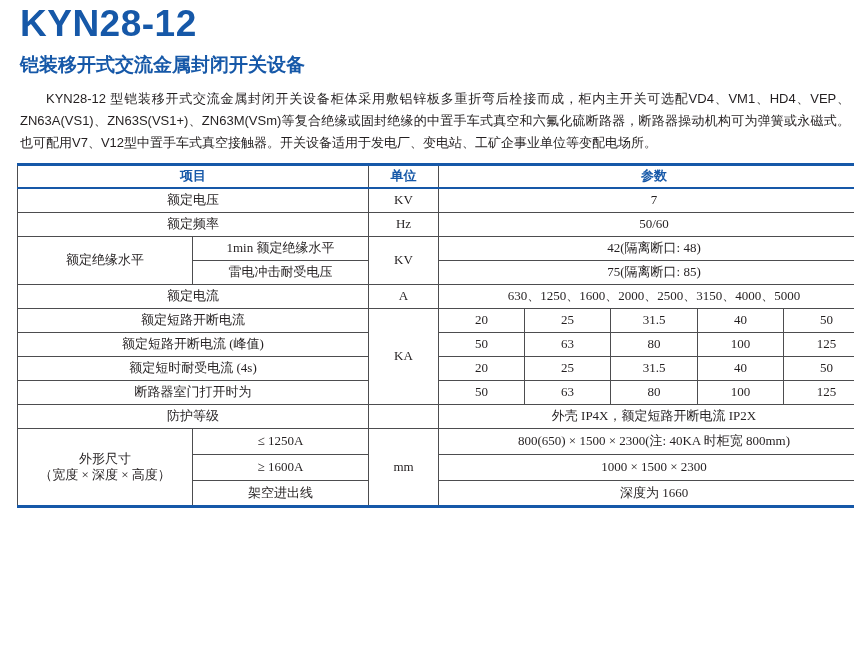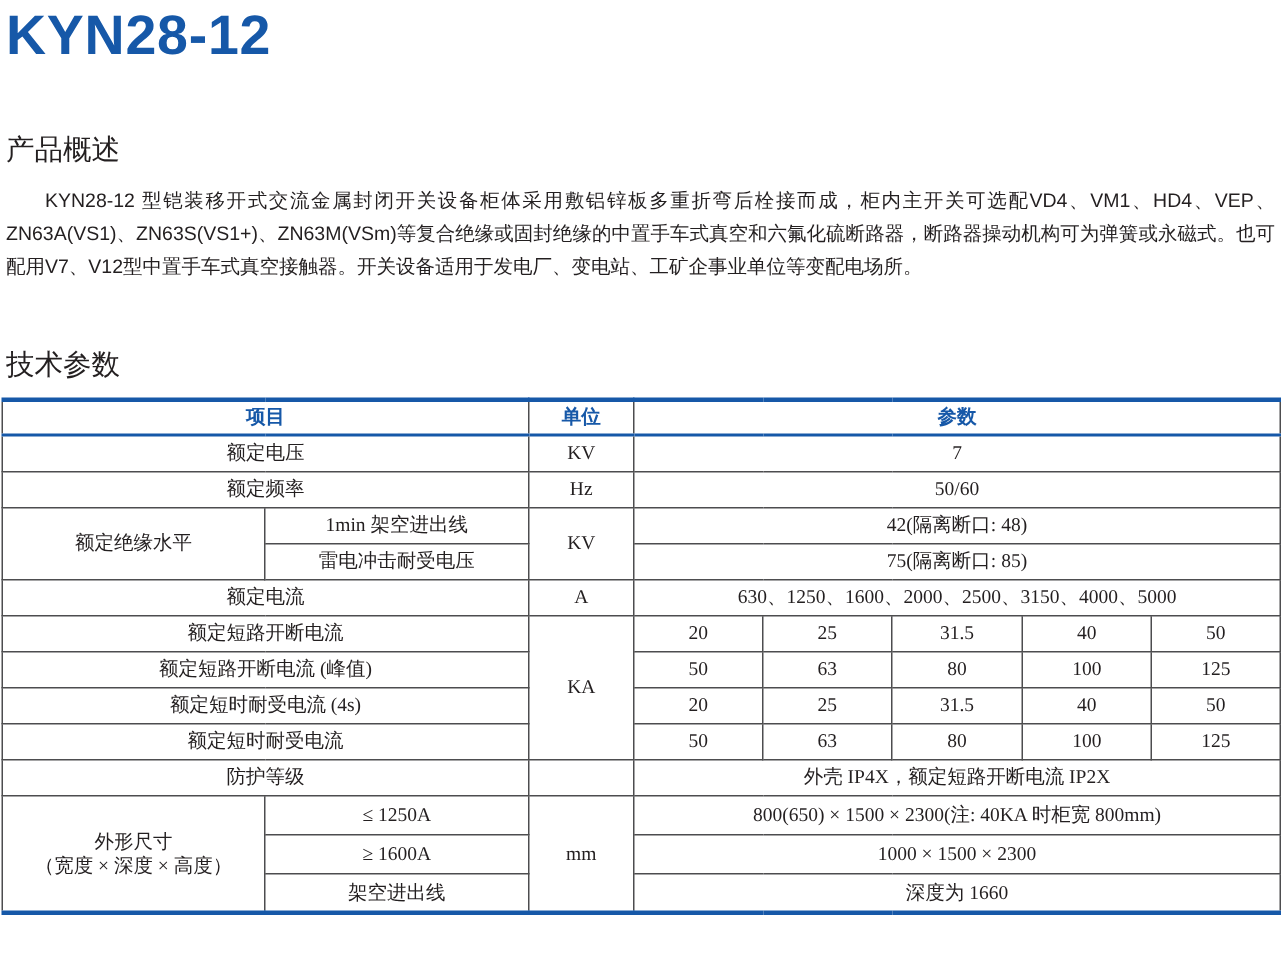--- a/index.html
+++ b/index.html
@@ -16,7 +16,7 @@
     font-family:"Liberation Sans","DejaVu Sans",sans-serif;
     overflow:hidden;
   }
-  .page{padding:2px 1px 0 1px;}
+  .page{padding:2px 1px 0 1px;margin-left:16px;}
   .title{
     margin:2px 0 0 3px;
     font-size:37px;

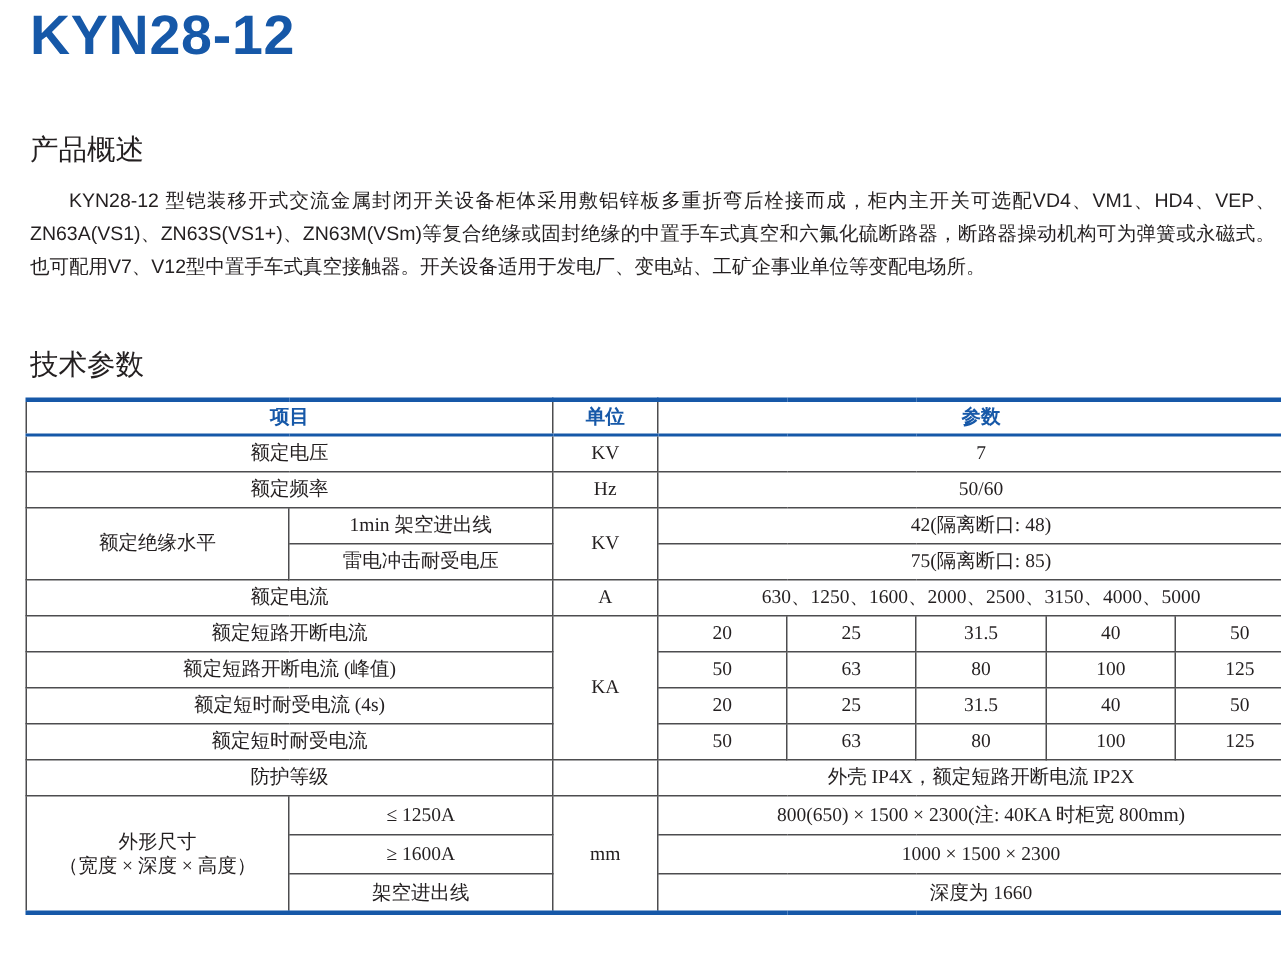--- a/index.html
+++ b/index.html
@@ -81,6 +81,7 @@
 <div class="page">
 
   <h1 class="title">KYN28-12</h1>
+  <div class="subtitle">铠装移开式交流金属封闭开关设备</div>
 
   <h2 class="section-heading overview-heading">产品概述</h2>
   <p class="overview-text">KYN28-12 型铠装移开式交流金属封闭开关设备柜体采用敷铝锌板多重折弯后栓接而成，柜内主开关可选配VD4、VM1、HD4、VEP、ZN63A(VS1)、ZN63S(VS1+)、ZN63M(VSm)等复合绝缘或固封绝缘的中置手车式真空和六氟化硫断路器，断路器操动机构可为弹簧或永磁式。也可配用V7、V12型中置手车式真空接触器。开关设备适用于发电厂、变电站、工矿企事业单位等变配电场所。</p>

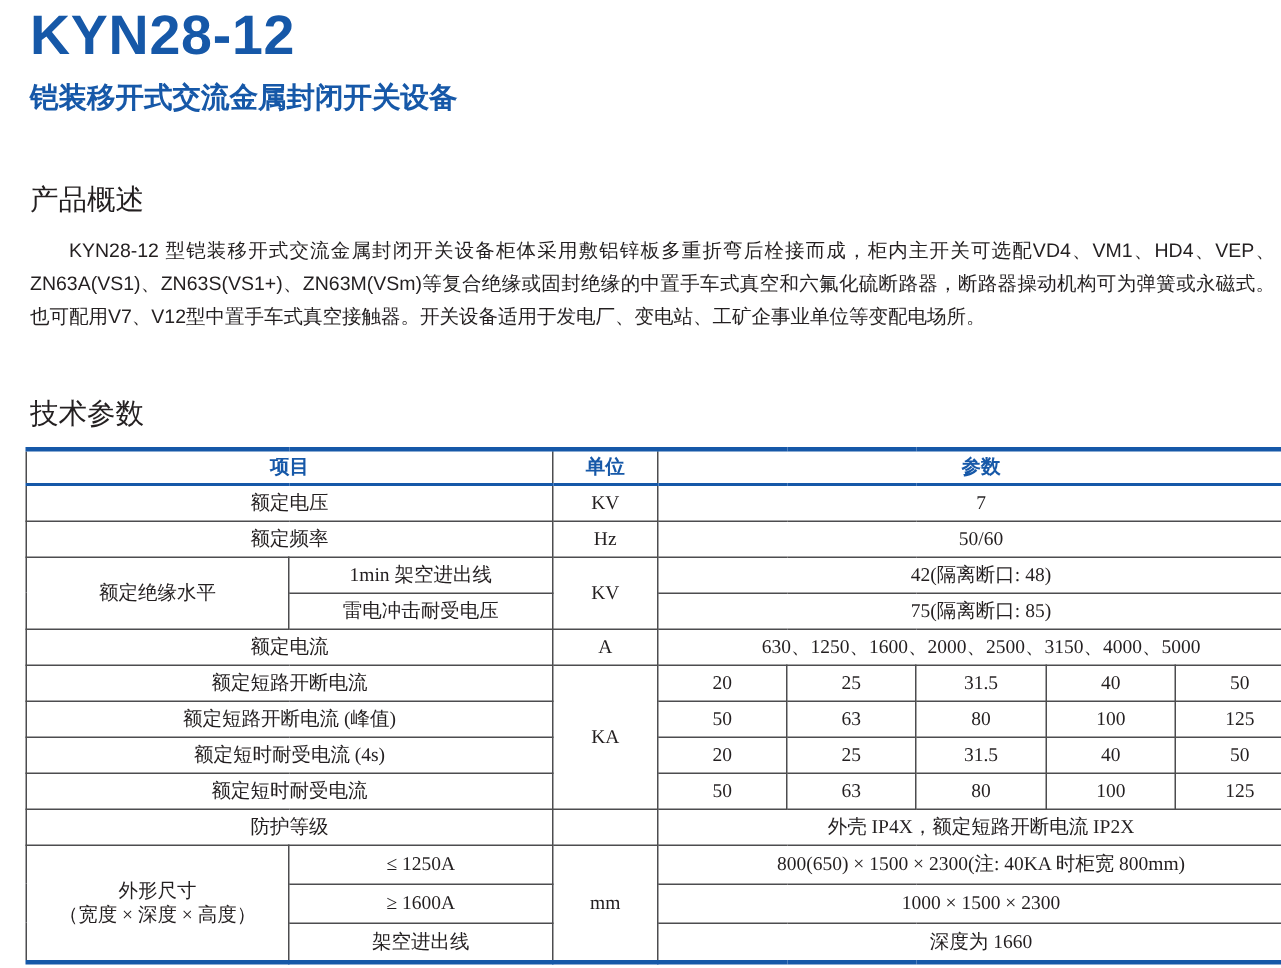--- a/index.html
+++ b/index.html
@@ -83,7 +83,6 @@
   <h1 class="title">KYN28-12</h1>
   <div class="subtitle">铠装移开式交流金属封闭开关设备</div>
 
-  <h2 class="section-heading overview-heading">产品概述</h2>
   <p class="overview-text">KYN28-12 型铠装移开式交流金属封闭开关设备柜体采用敷铝锌板多重折弯后栓接而成，柜内主开关可选配VD4、VM1、HD4、VEP、ZN63A(VS1)、ZN63S(VS1+)、ZN63M(VSm)等复合绝缘或固封绝缘的中置手车式真空和六氟化硫断路器，断路器操动机构可为弹簧或永磁式。也可配用V7、V12型中置手车式真空接触器。开关设备适用于发电厂、变电站、工矿企事业单位等变配电场所。</p>
 
   <h2 class="section-heading specs-heading">技术参数</h2>

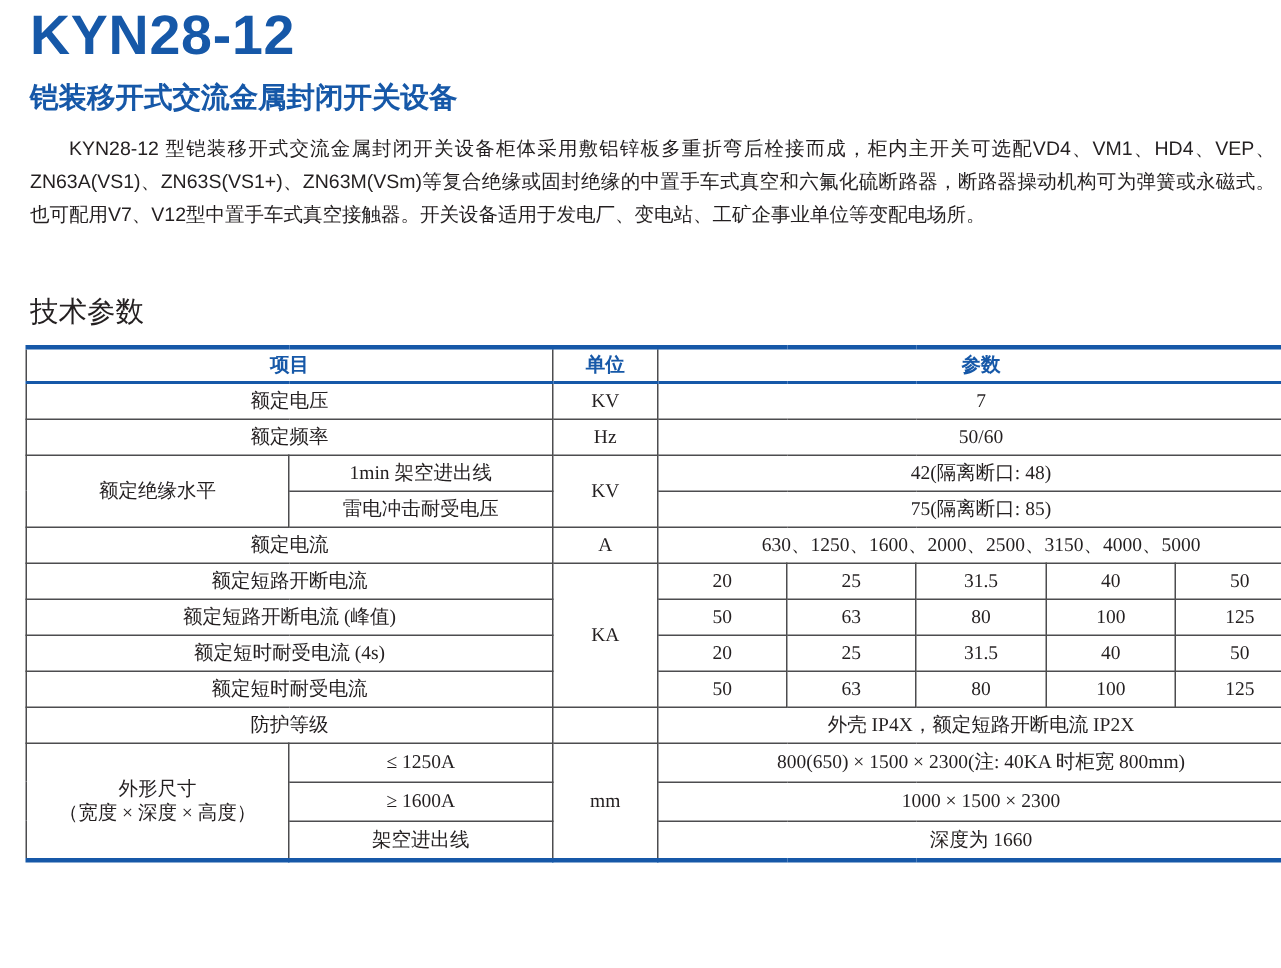--- a/index.html
+++ b/index.html
@@ -85,7 +85,6 @@
 
   <p class="overview-text">KYN28-12 型铠装移开式交流金属封闭开关设备柜体采用敷铝锌板多重折弯后栓接而成，柜内主开关可选配VD4、VM1、HD4、VEP、ZN63A(VS1)、ZN63S(VS1+)、ZN63M(VSm)等复合绝缘或固封绝缘的中置手车式真空和六氟化硫断路器，断路器操动机构可为弹簧或永磁式。也可配用V7、V12型中置手车式真空接触器。开关设备适用于发电厂、变电站、工矿企事业单位等变配电场所。</p>
 
-  <h2 class="section-heading specs-heading">技术参数</h2>
 
   <table class="specs">
     <colgroup>

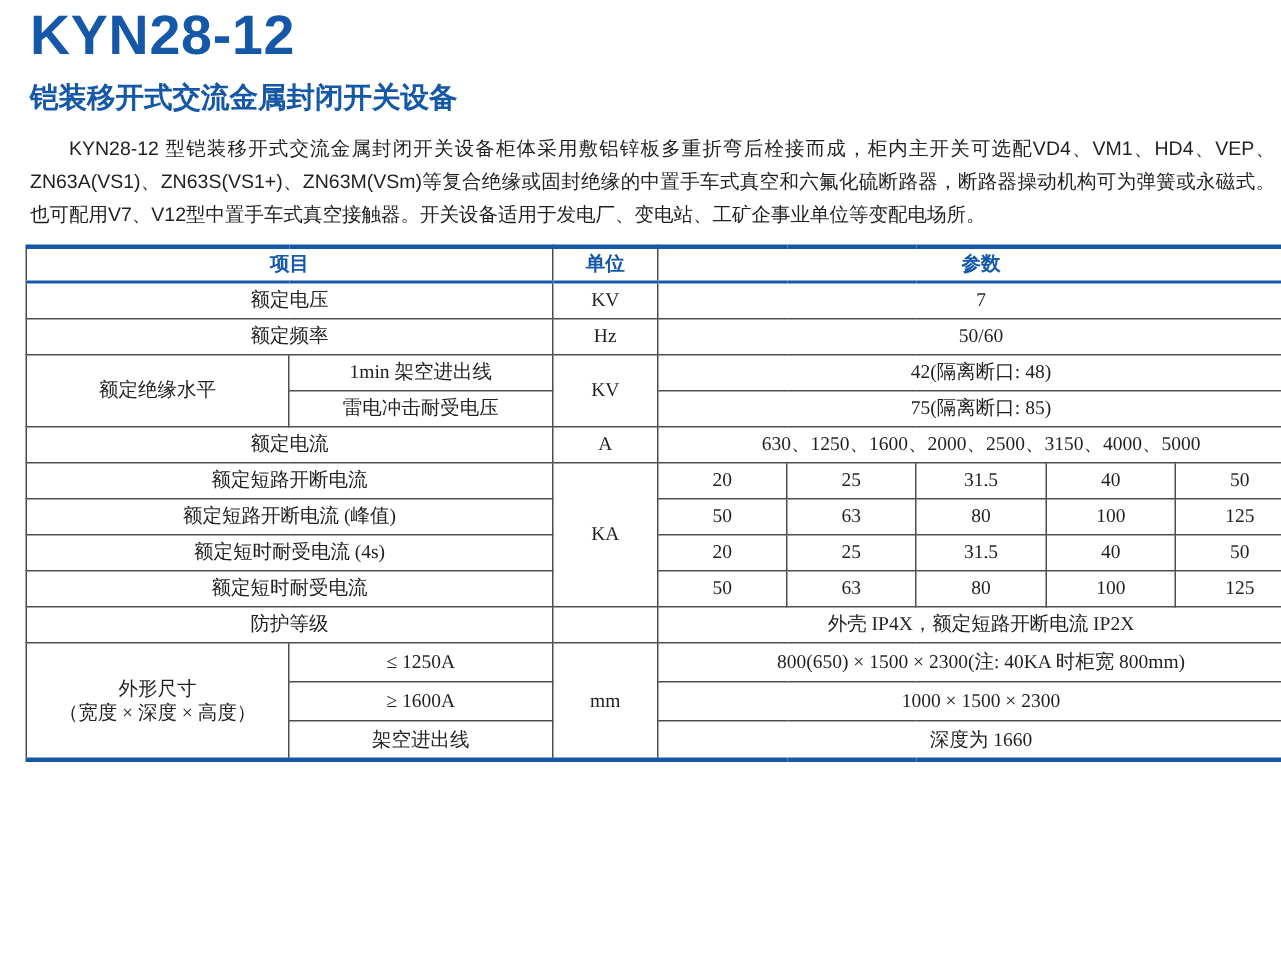--- a/index.html
+++ b/index.html
@@ -118,7 +118,7 @@
 
       <tr>
         <td rowspan="2">额定绝缘水平</td>
-        <td>1min 架空进出线</td>
+        <td>1min 额定绝缘水平</td>
         <td rowspan="2">KV</td>
         <td colspan="5">42(隔离断口: 48)</td>
       </tr>

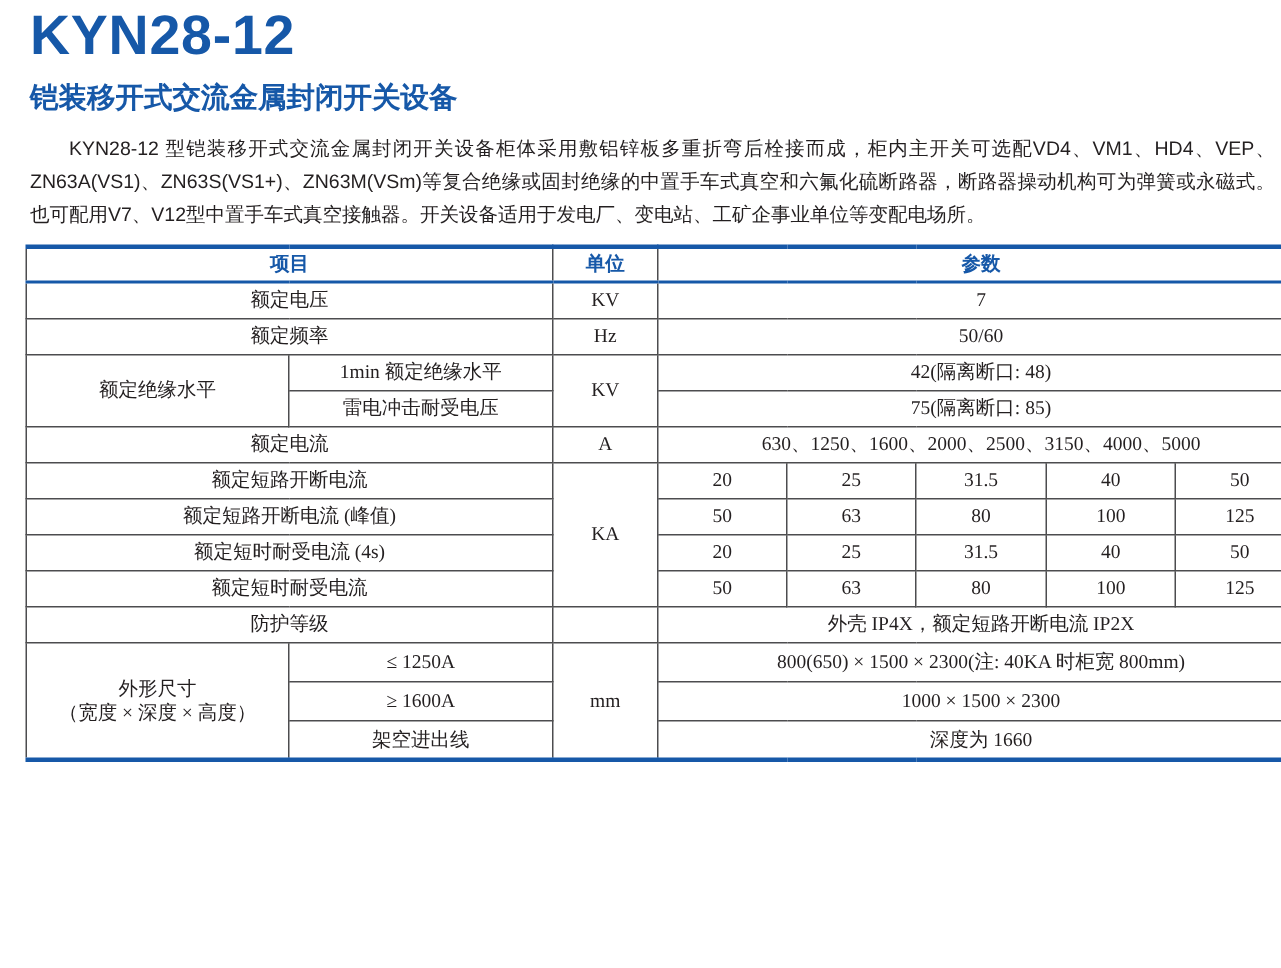--- a/index.html
+++ b/index.html
@@ -159,7 +159,7 @@
         <td>50</td>
       </tr>
       <tr>
-        <td colspan="2">额定短时耐受电流</td>
+        <td colspan="2">断路器室门打开时为</td>
         <td>50</td>
         <td>63</td>
         <td>80</td>

